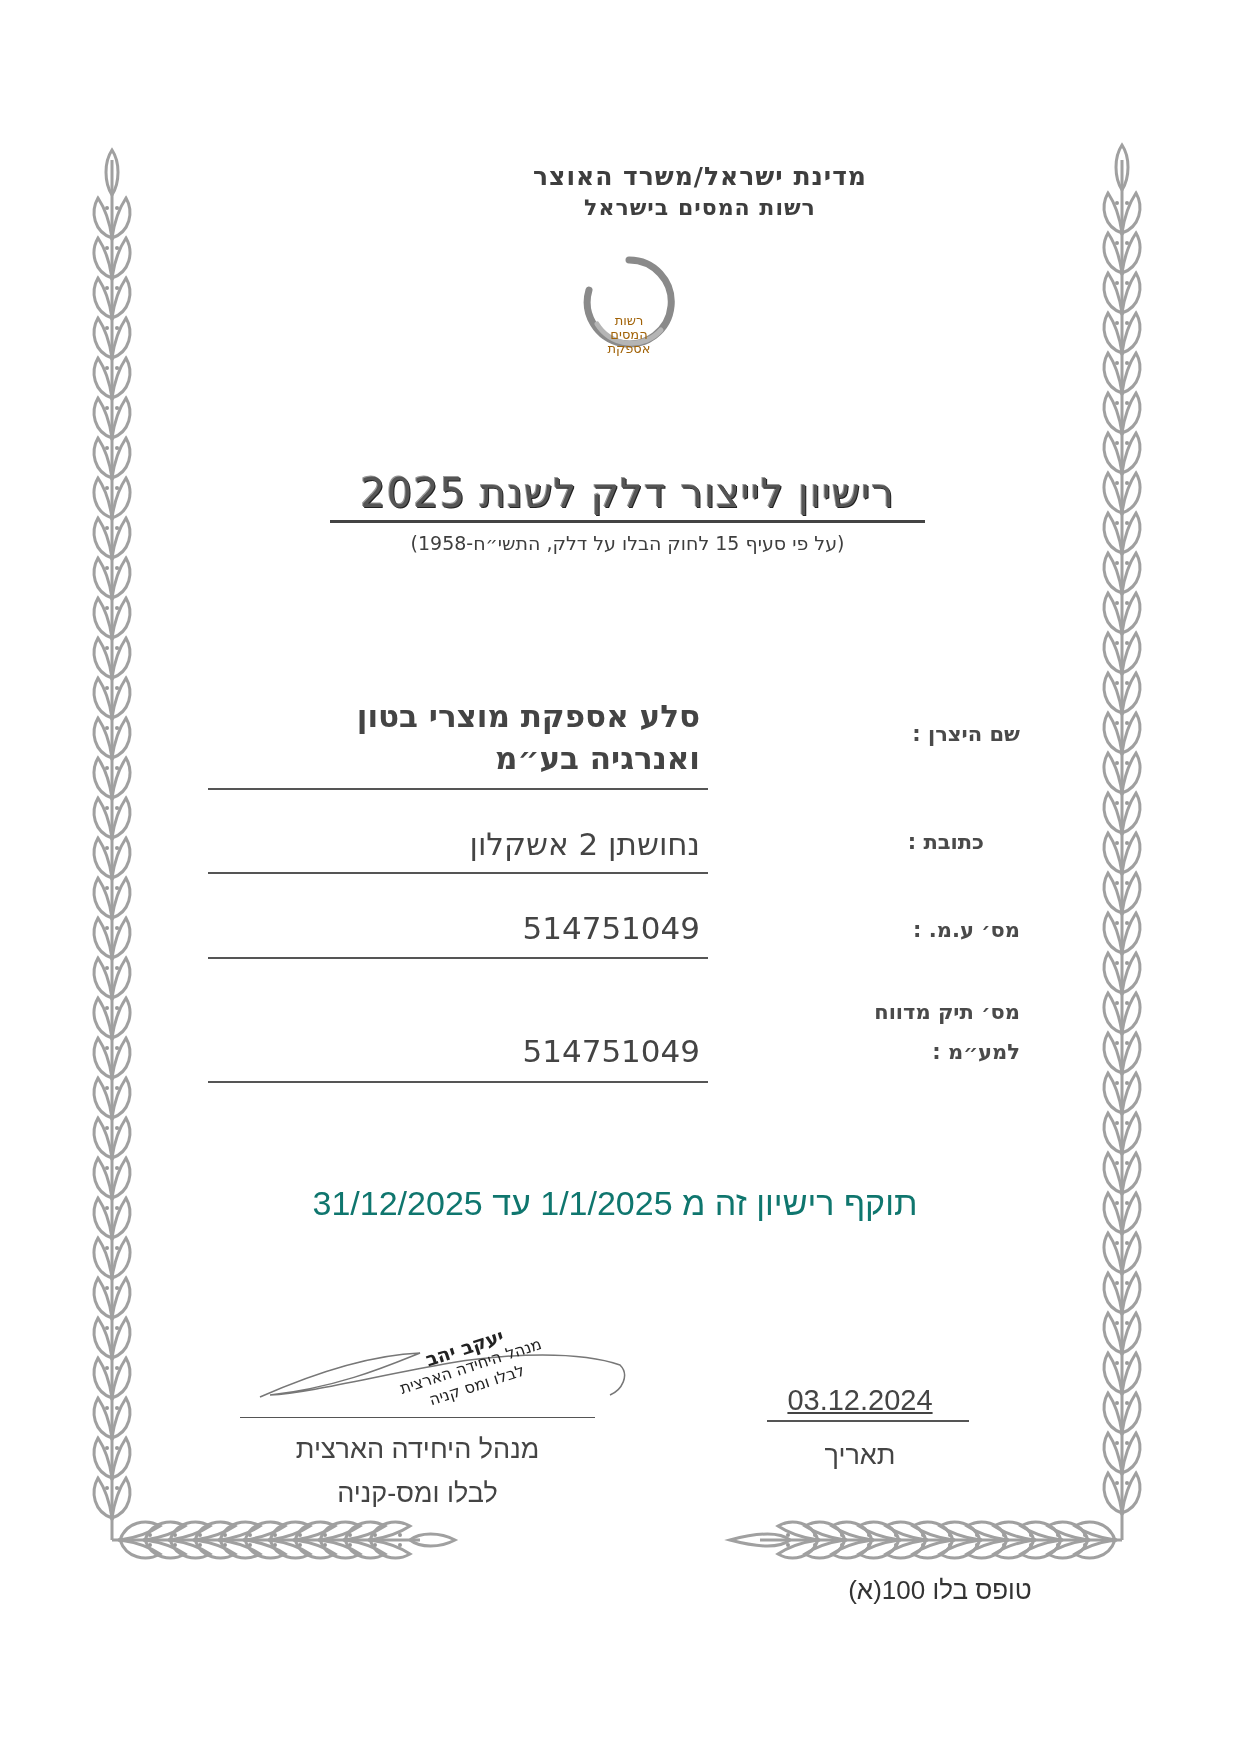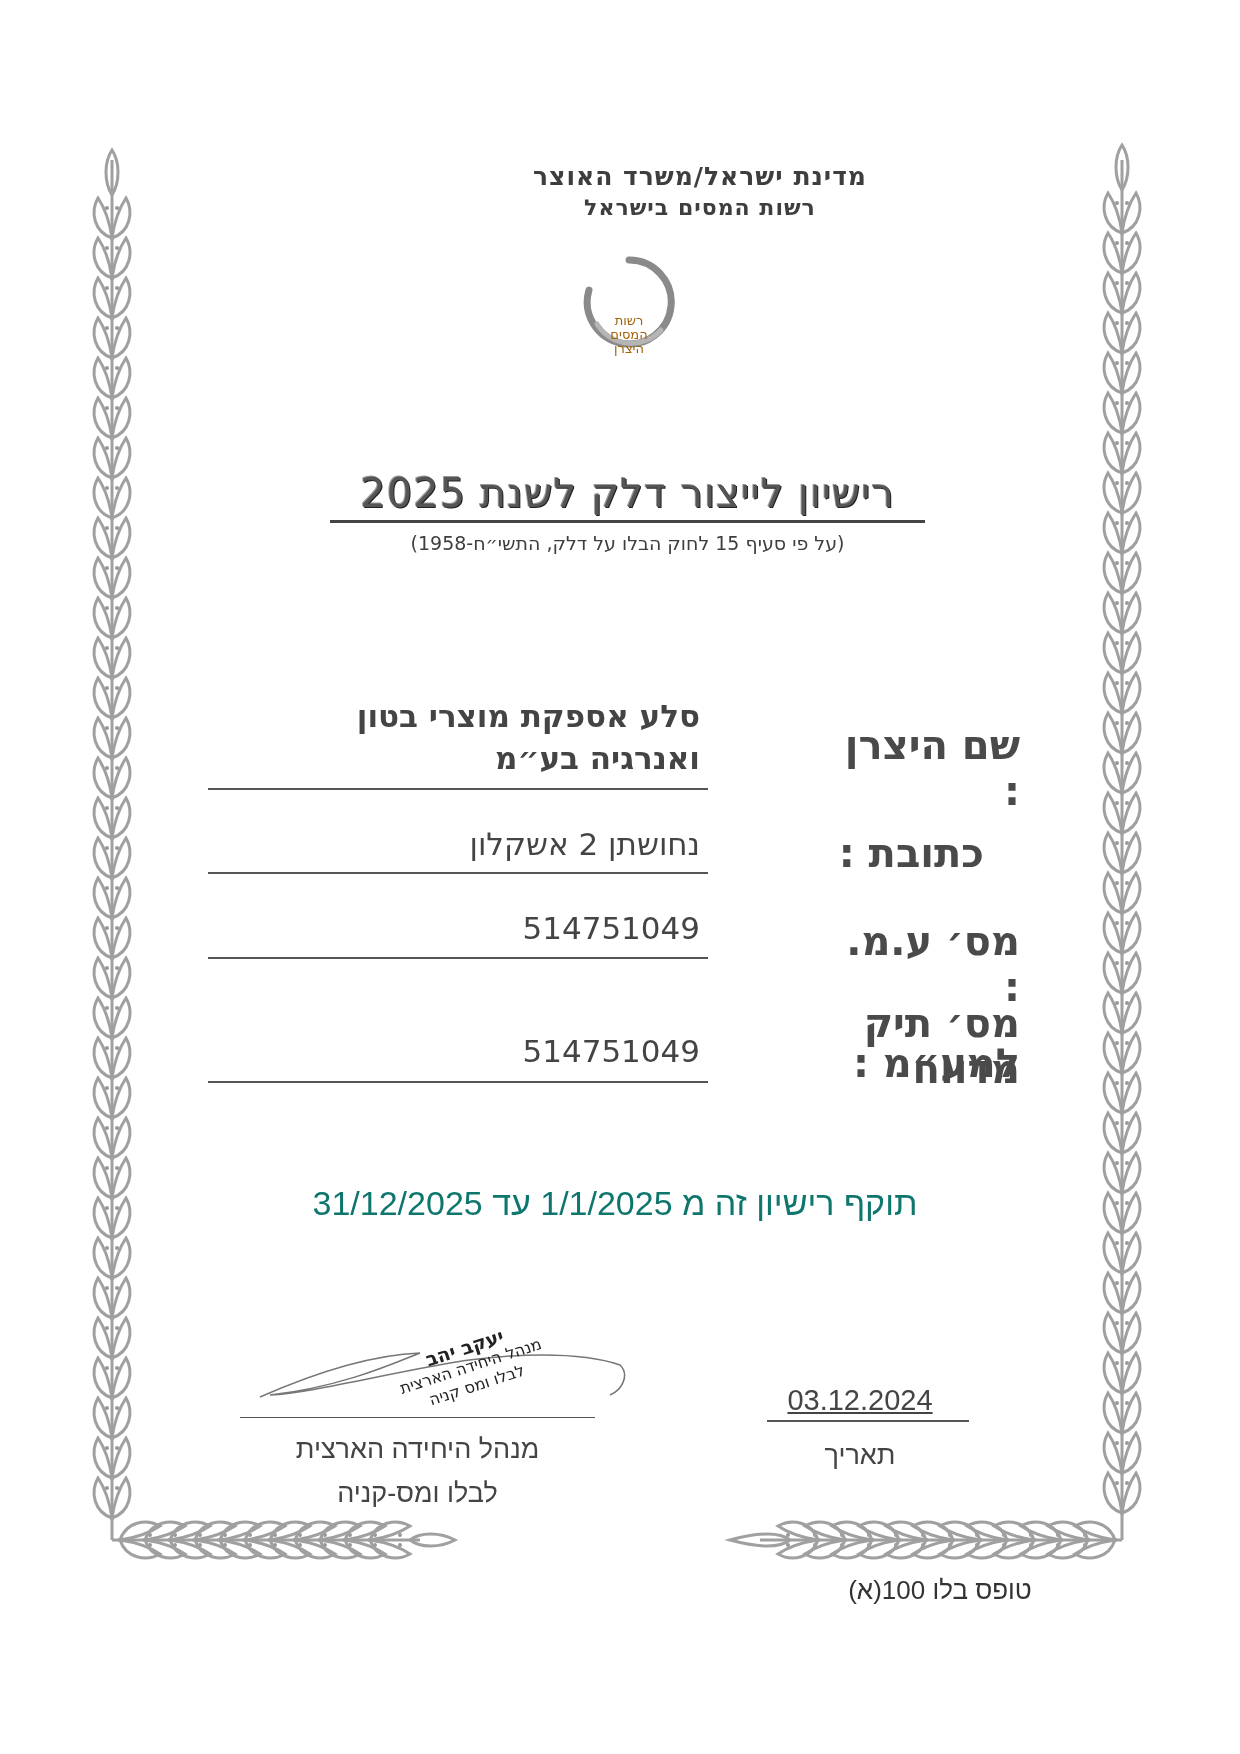--- a/index.html
+++ b/index.html
@@ -347,7 +347,7 @@
   <div class="logo-text rtl">
     <div>רשות</div>
     <div>המסים</div>
-    <div>היצרן</div>
+    <div>אספקת</div>
   </div>
 </div>
 

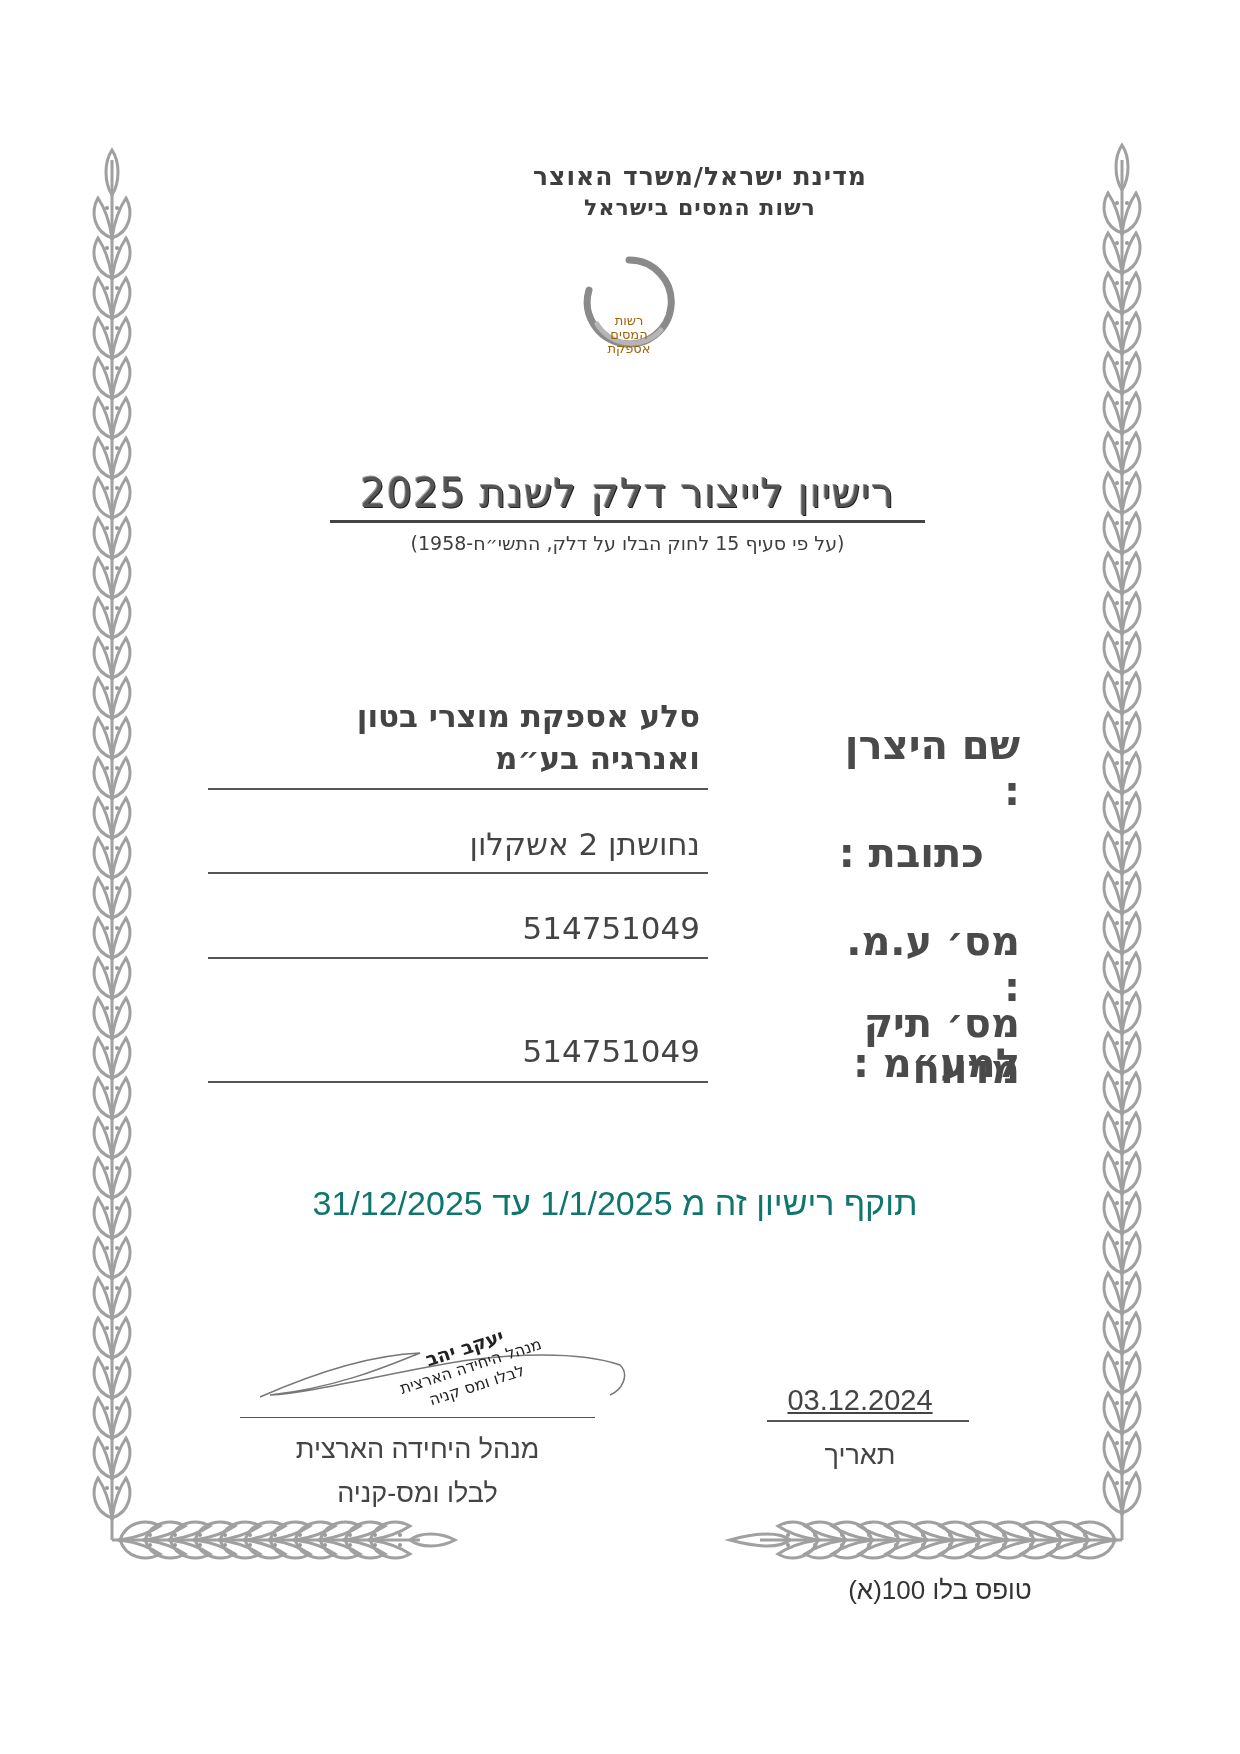--- a/index.html
+++ b/index.html
@@ -15,7 +15,7 @@
          text-shadow:1px 1px 0 #222, -1px -1px 0 #999;letter-spacing:1px;}
   .title-rule{left:330px;top:520px;width:595px;height:3px;background:#444;}
   .subtitle{top:532px;left:330px;width:595px;text-align:center;font-size:19px;font-weight:normal;color:#3e3e3e;}
-  .label{font-size:40px;font-weight:bold;color:#4a4a4a;text-align:right;}
+  .label{font-size:21px;font-weight:bold;color:#4a4a4a;text-align:right;}
   .value{font-size:31px;color:#444;text-align:right;}
   .value.bold{font-weight:bold;}
   .rule{height:2px;background:#555;}

